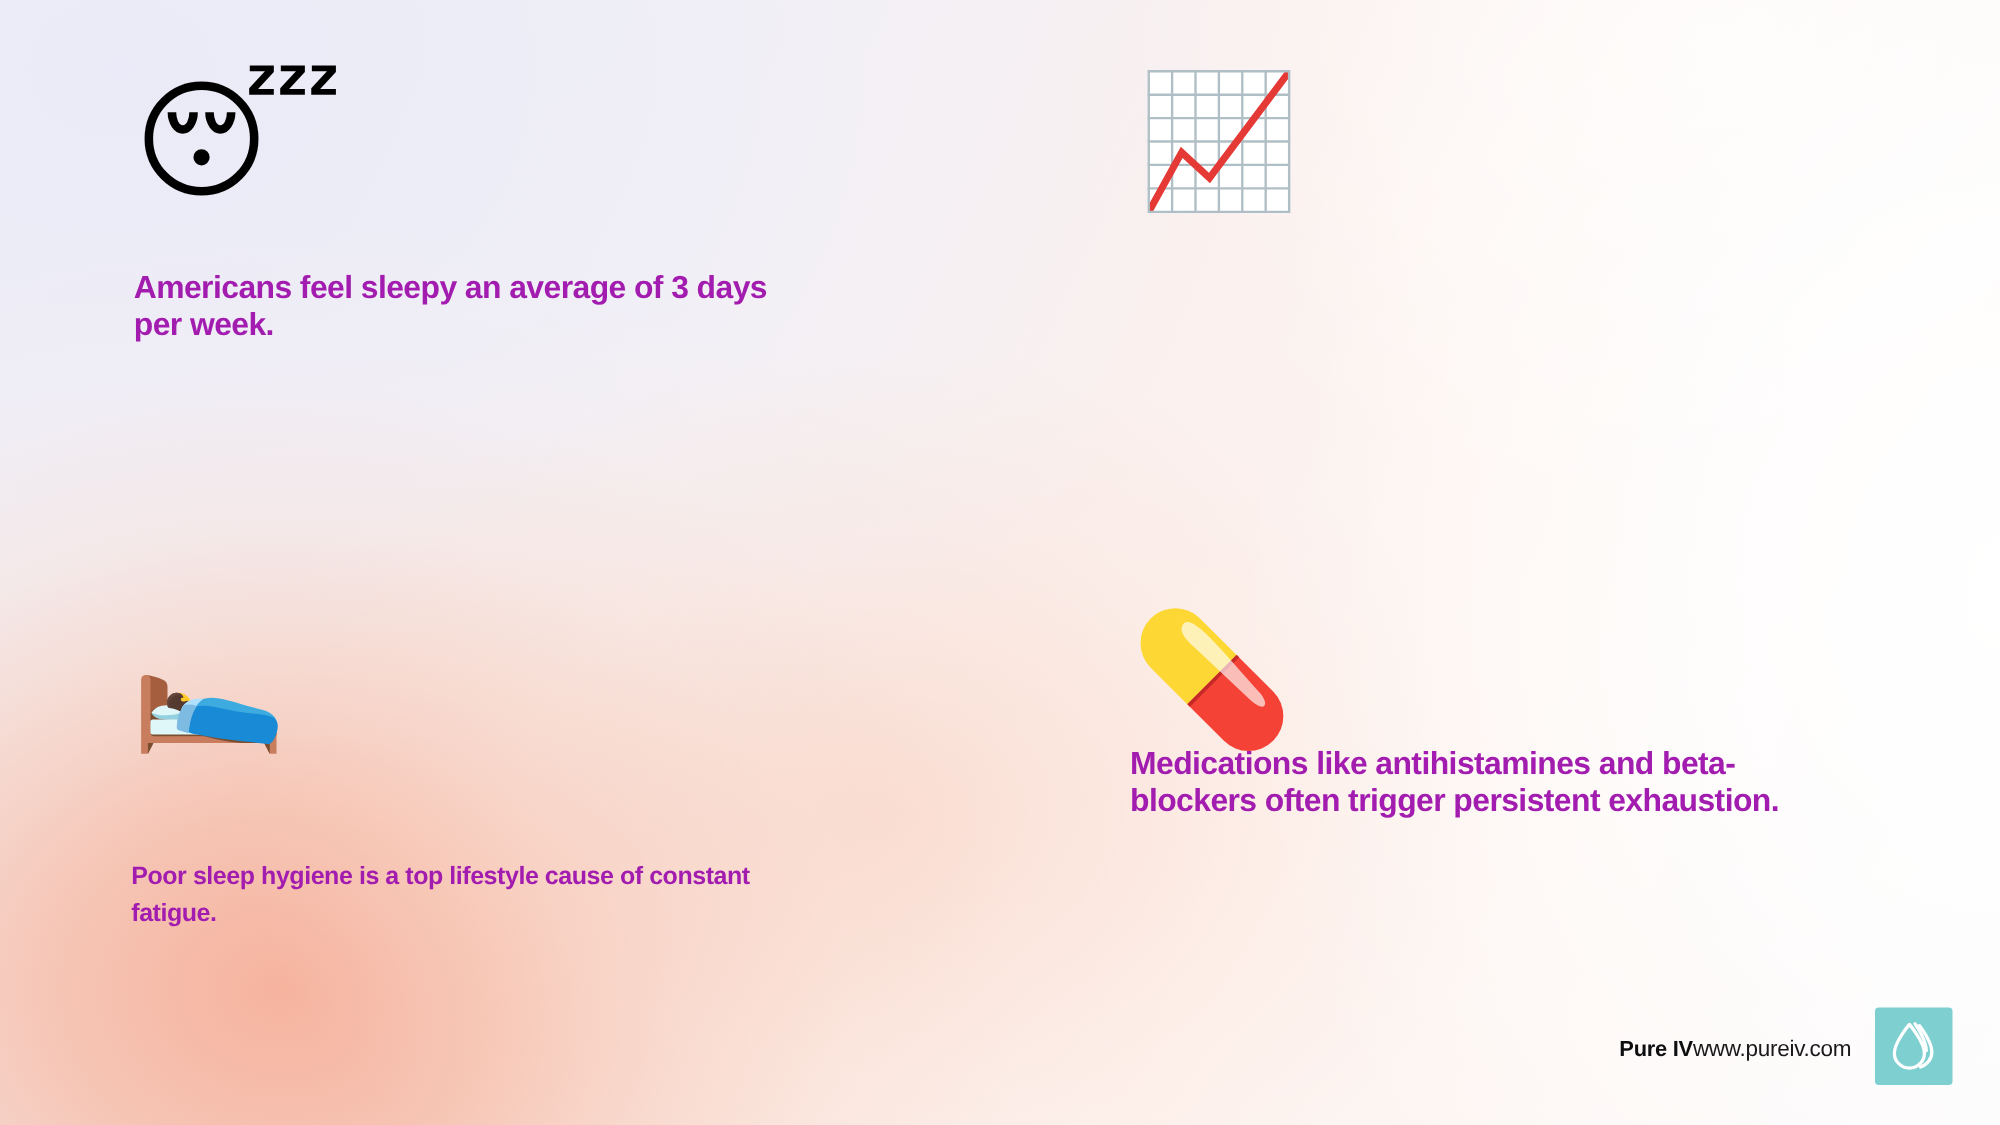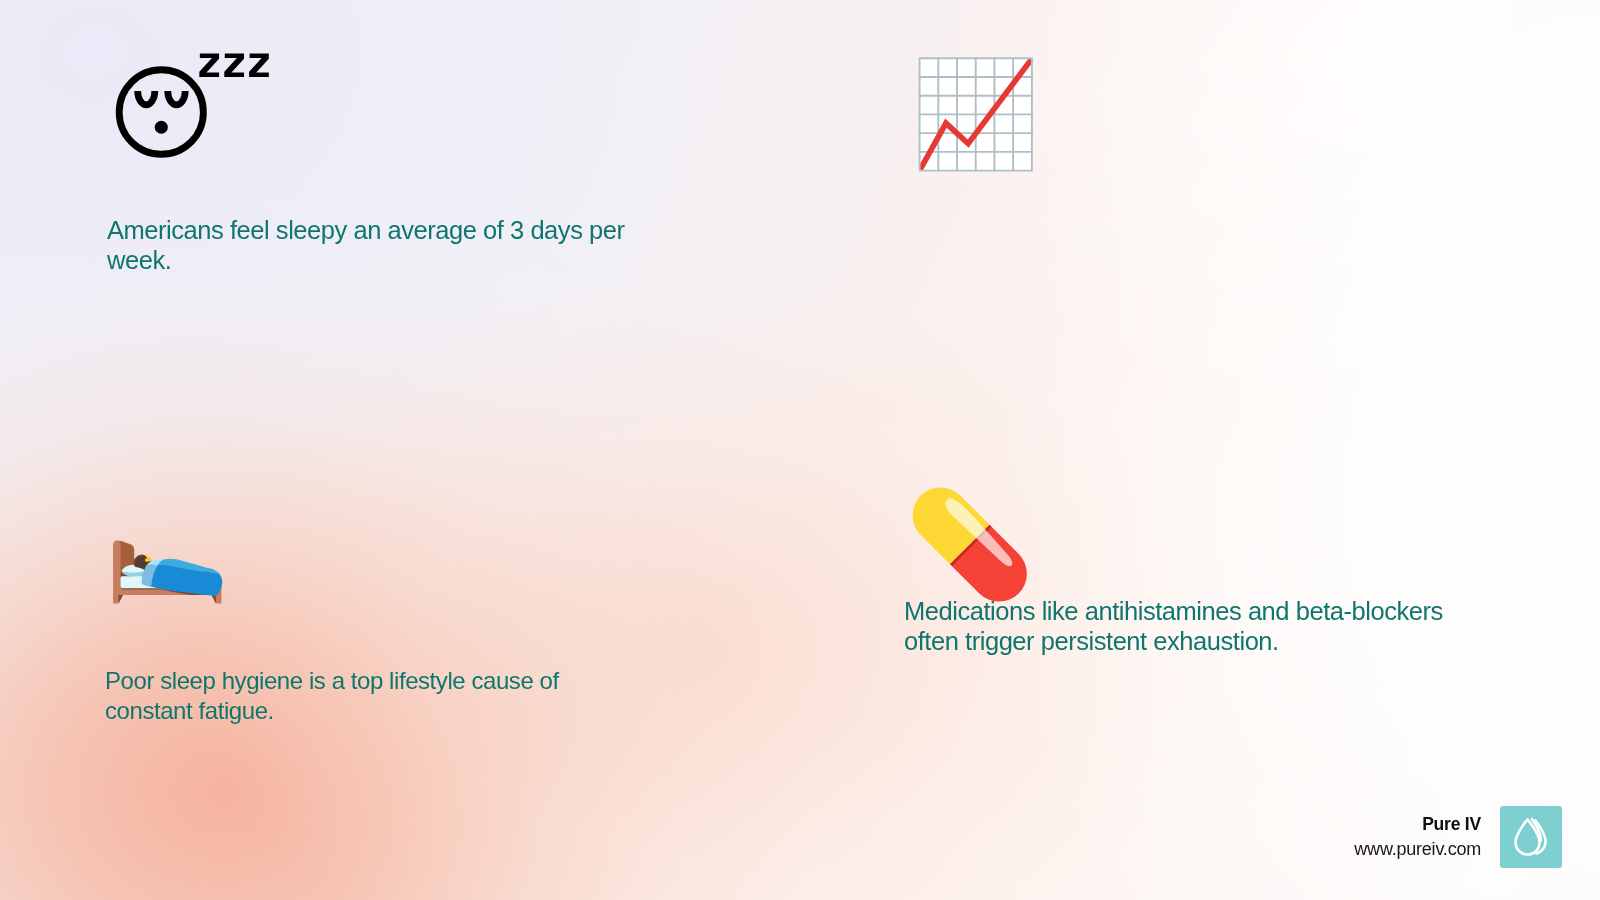--- a/index.html
+++ b/index.html
@@ -90,8 +90,8 @@
     user-select: none;
   }
   .cell-text {
-    font-weight: 400;
-    color: #0f766e;
+    font-weight: 700;
+    color: #a21caf;
     letter-spacing: -0.018em;
     margin: 0;
   }

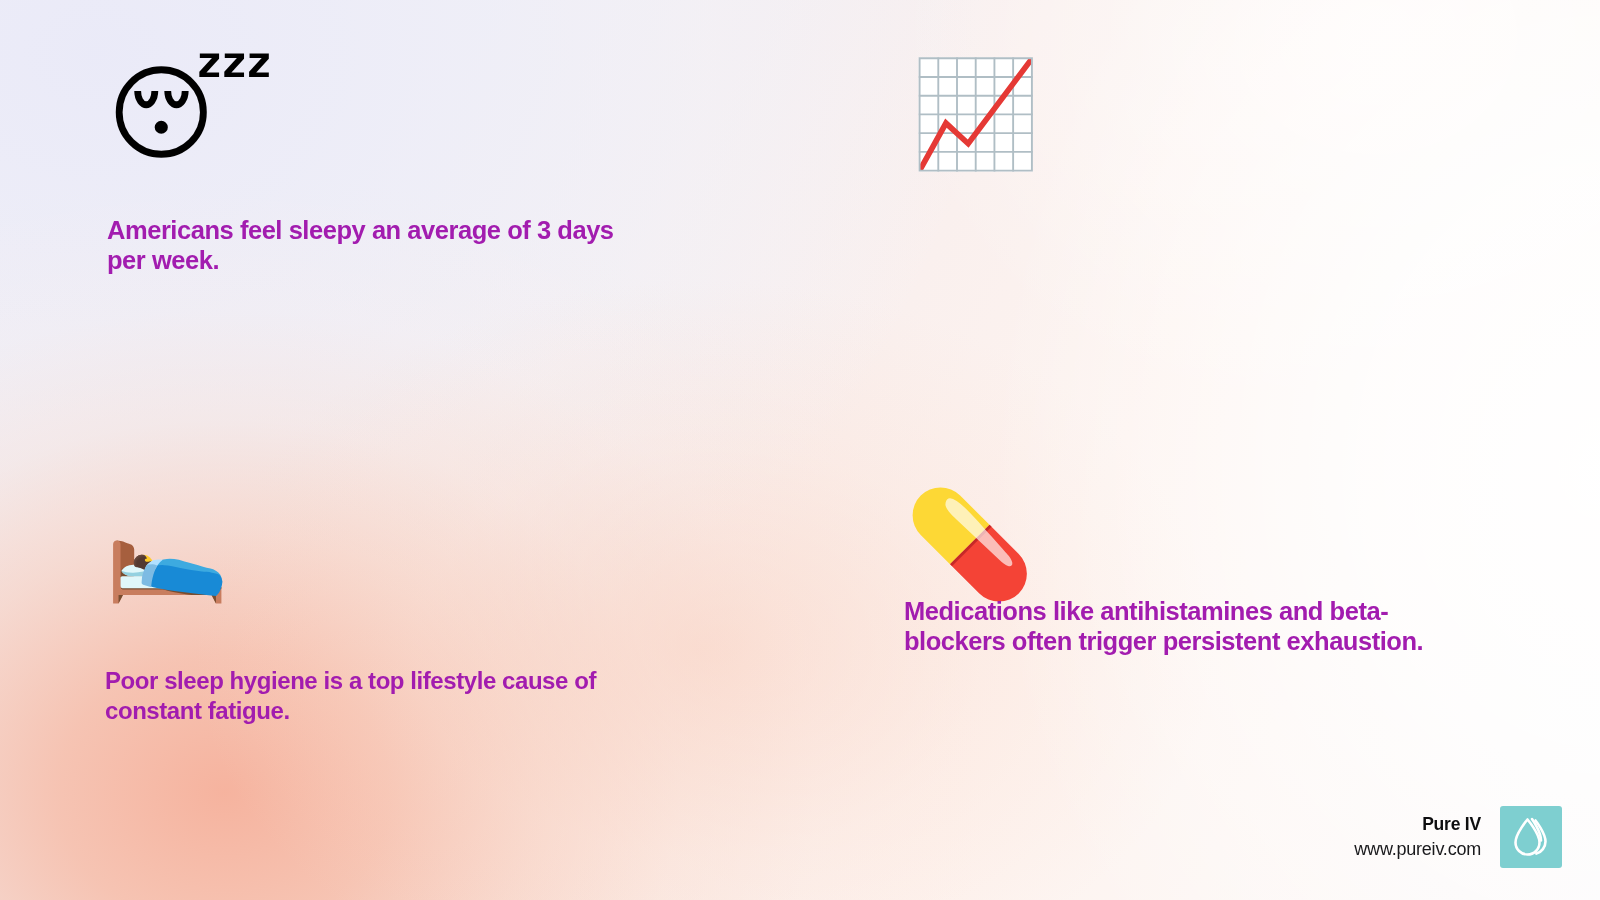--- a/index.html
+++ b/index.html
@@ -109,7 +109,7 @@
 
   #cell-sleepy .cell-text { font-size: 25.5px; line-height: 30px; margin-top: 49px; margin-left: 2px; width: 545px; }
   #cell-chart  .cell-text { font-size: 25.5px; line-height: 30px; margin-top: 46px; margin-left: 1px; width: 560px; }
-  #cell-bed    .cell-text { font-size: 24px; line-height: 30px; margin-top: 68px; margin-left: 2px; width: 520px; }
+  #cell-bed    .cell-text { font-size: 20px; line-height: 30px; margin-top: 88px; margin-left: 2px; width: 520px; }
   #cell-pill   .cell-text { font-size: 25.5px; line-height: 30px; margin-left: 7px; width: 545px; }
 
   

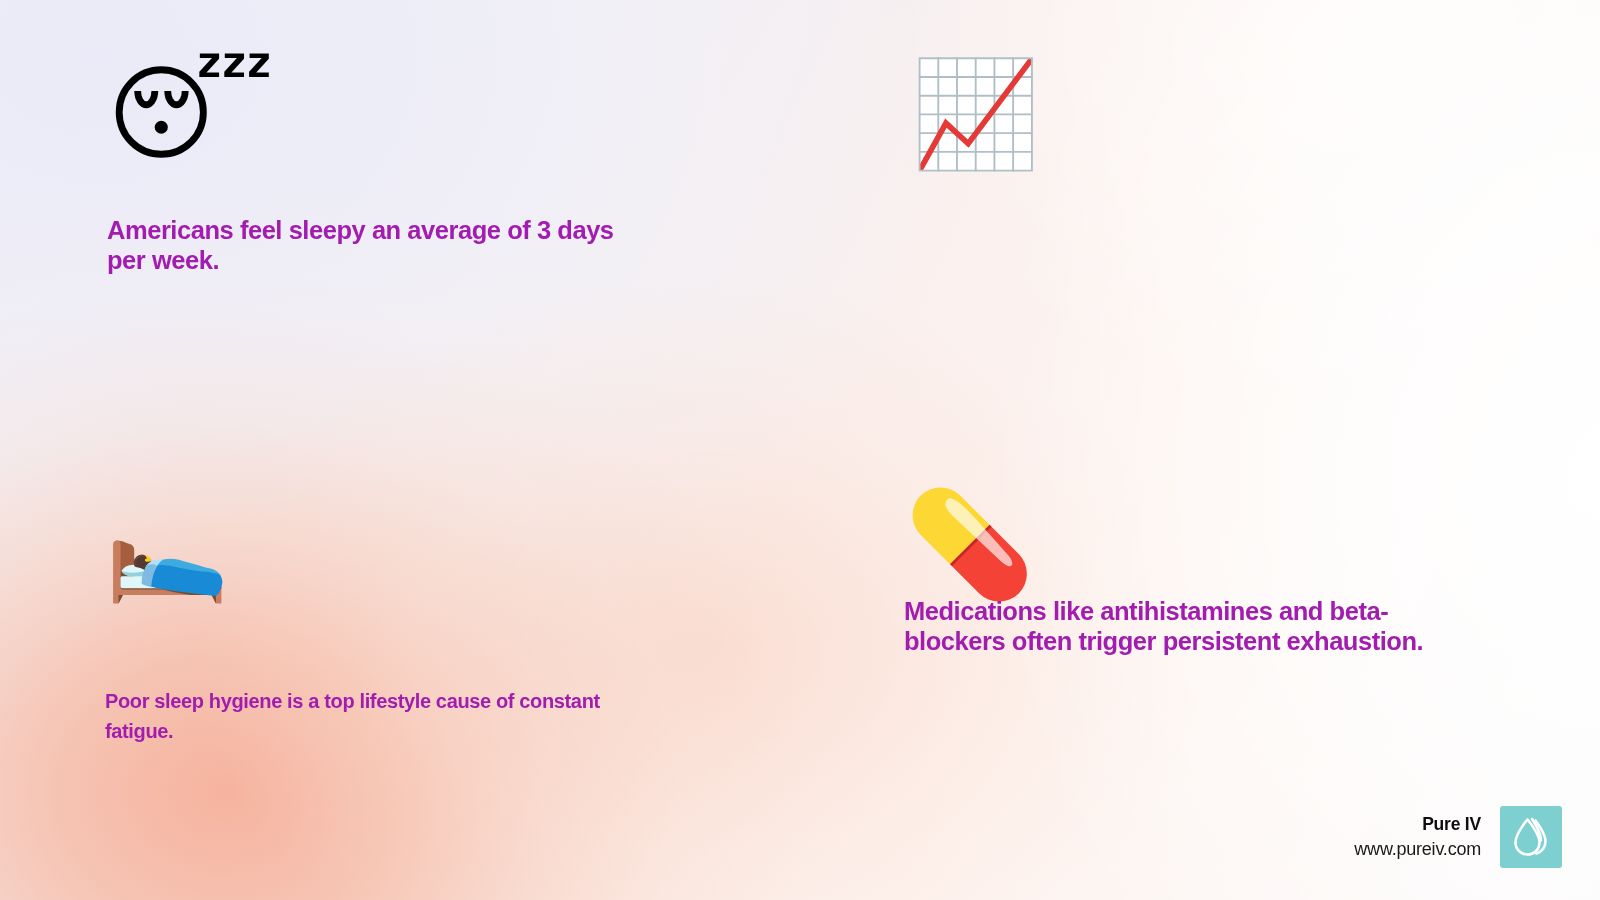--- a/index.html
+++ b/index.html
@@ -123,7 +123,7 @@
   }
   #brand-text {
     display: flex;
-    flex-direction: column;
+    flex-direction: row;
     align-items: flex-end;
     line-height: 1.18;
   }

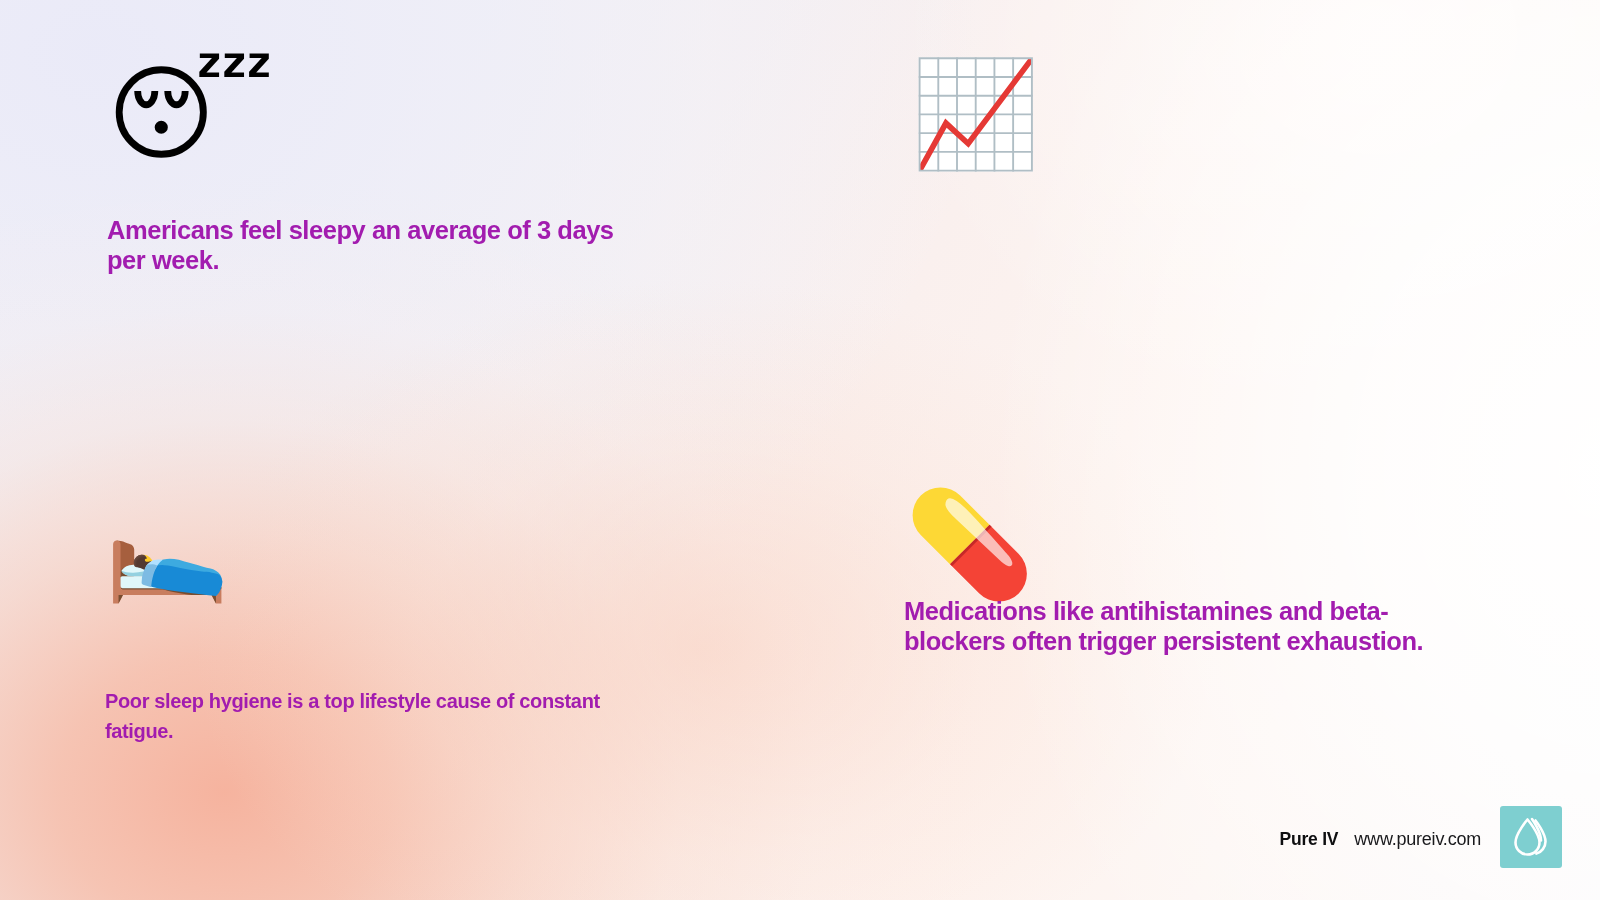--- a/index.html
+++ b/index.html
@@ -139,7 +139,6 @@
     color: #19191c;
     letter-spacing: -0.012em;
     margin-top: 5px;
-    margin-left: 16px;
   }
   #brand-mark {
     width: 62px;

